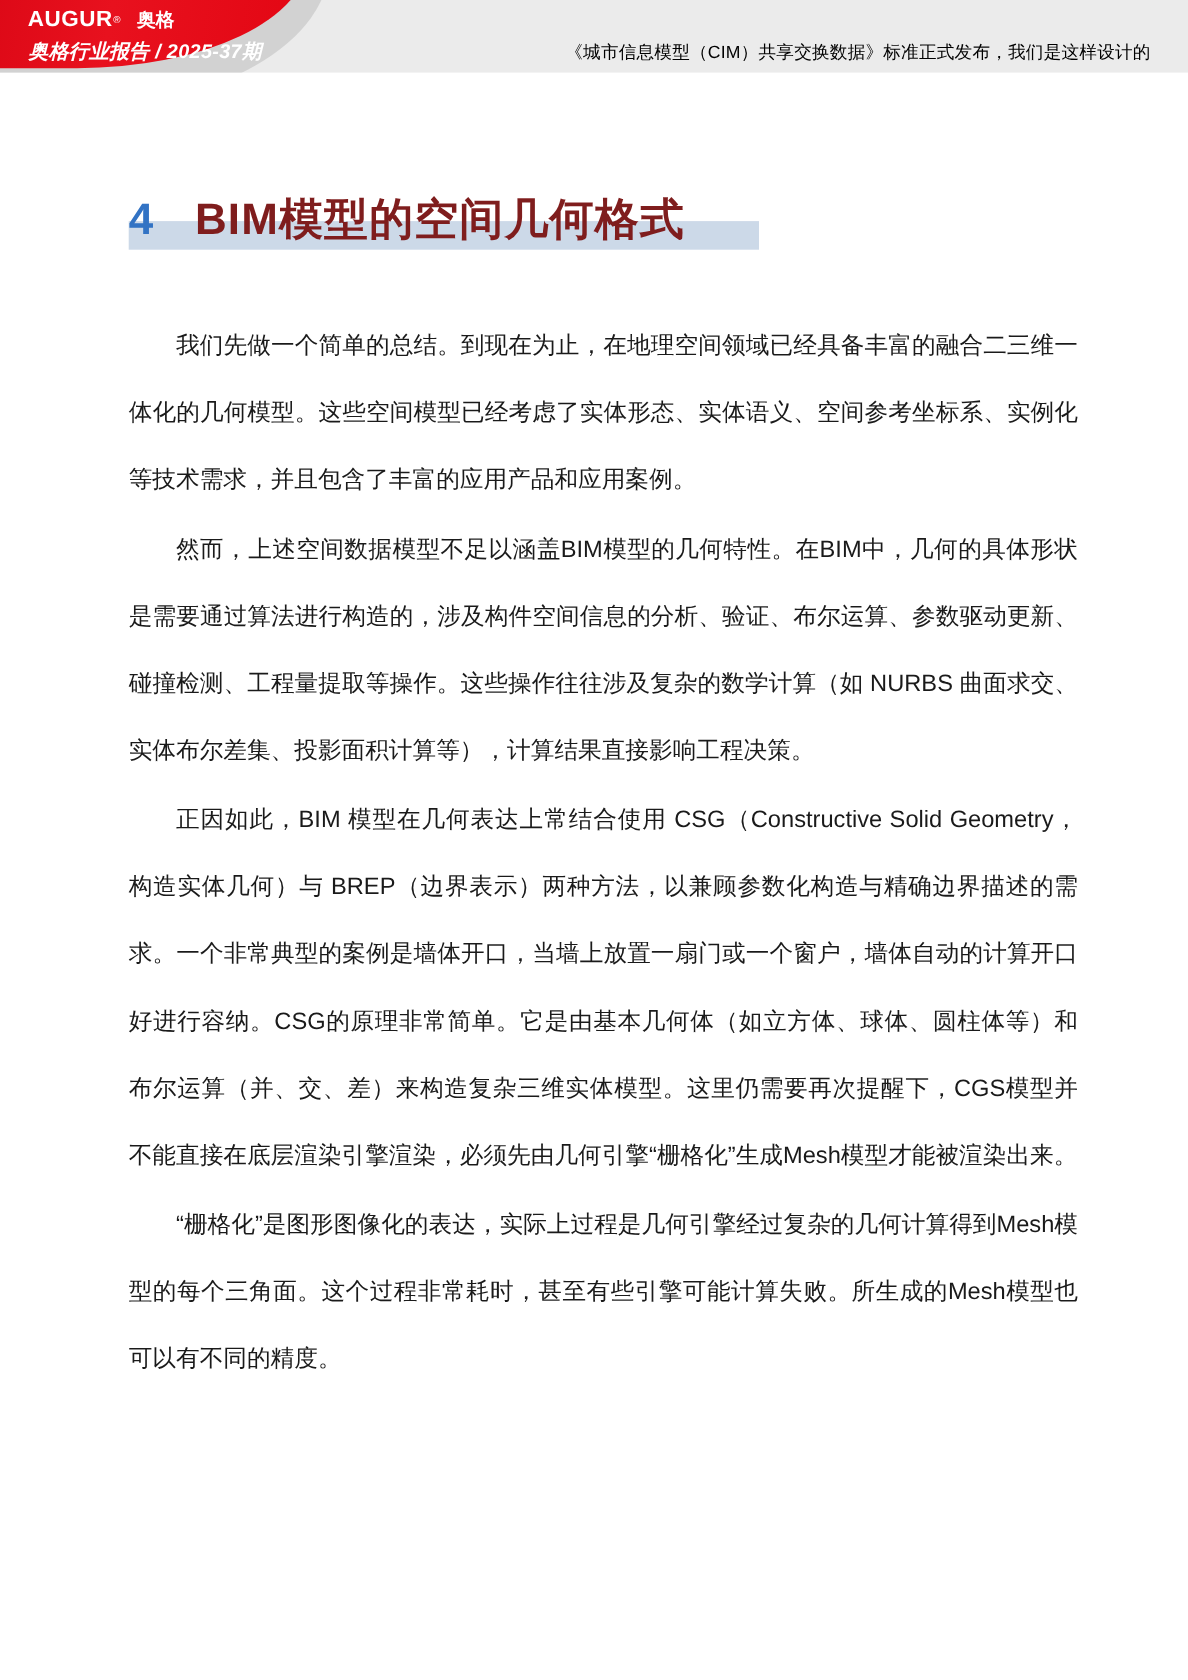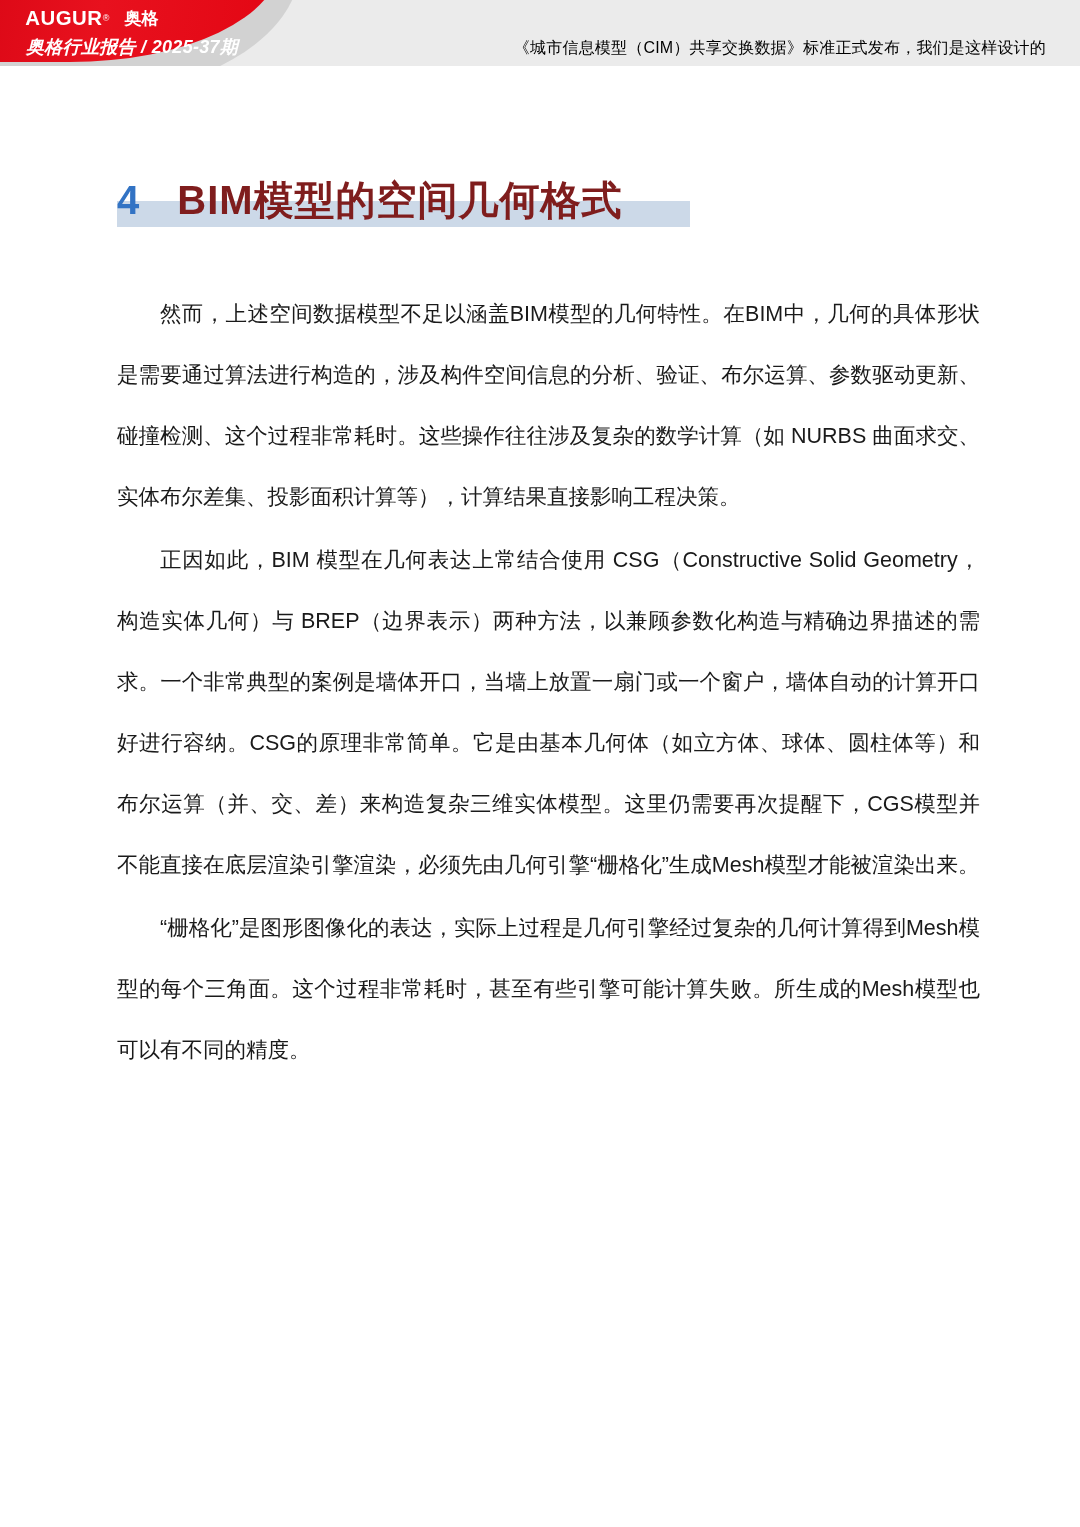--- a/index.html
+++ b/index.html
@@ -201,6 +201,7 @@
   </div>
 
   <div class="body-copy">
+    <p>我们先做一个简单的总结。到现在为止，在地理空间领域已经具备丰富的融合二三维一体化的几何模型。这些空间模型已经考虑了实体形态、实体语义、空间参考坐标系、实例化等技术需求，并且包含了丰富的应用产品和应用案例。</p>
     <p>然而，上述空间数据模型不足以涵盖BIM模型的几何特性。在BIM中，几何的具体形状是需要通过算法进行构造的，涉及构件空间信息的分析、验证、布尔运算、参数驱动更新、碰撞检测、这个过程非常耗时。这些操作往往涉及复杂的数学计算（如 NURBS 曲面求交、实体布尔差集、投影面积计算等），计算结果直接影响工程决策。</p>
     <p>正因如此，BIM 模型在几何表达上常结合使用 CSG（Constructive Solid Geometry，构造实体几何）与 BREP（边界表示）两种方法，以兼顾参数化构造与精确边界描述的需求。一个非常典型的案例是墙体开口，当墙上放置一扇门或一个窗户，墙体自动的计算开口好进行容纳。CSG的原理非常简单。它是由基本几何体（如立方体、球体、圆柱体等）和布尔运算（并、交、差）来构造复杂三维实体模型。这里仍需要再次提醒下，CGS模型并不能直接在底层渲染引擎渲染，必须先由几何引擎“栅格化”生成Mesh模型才能被渲染出来。</p>
     <p>“栅格化”是图形图像化的表达，实际上过程是几何引擎经过复杂的几何计算得到Mesh模型的每个三角面。这个过程非常耗时，甚至有些引擎可能计算失败。所生成的Mesh模型也可以有不同的精度。</p>

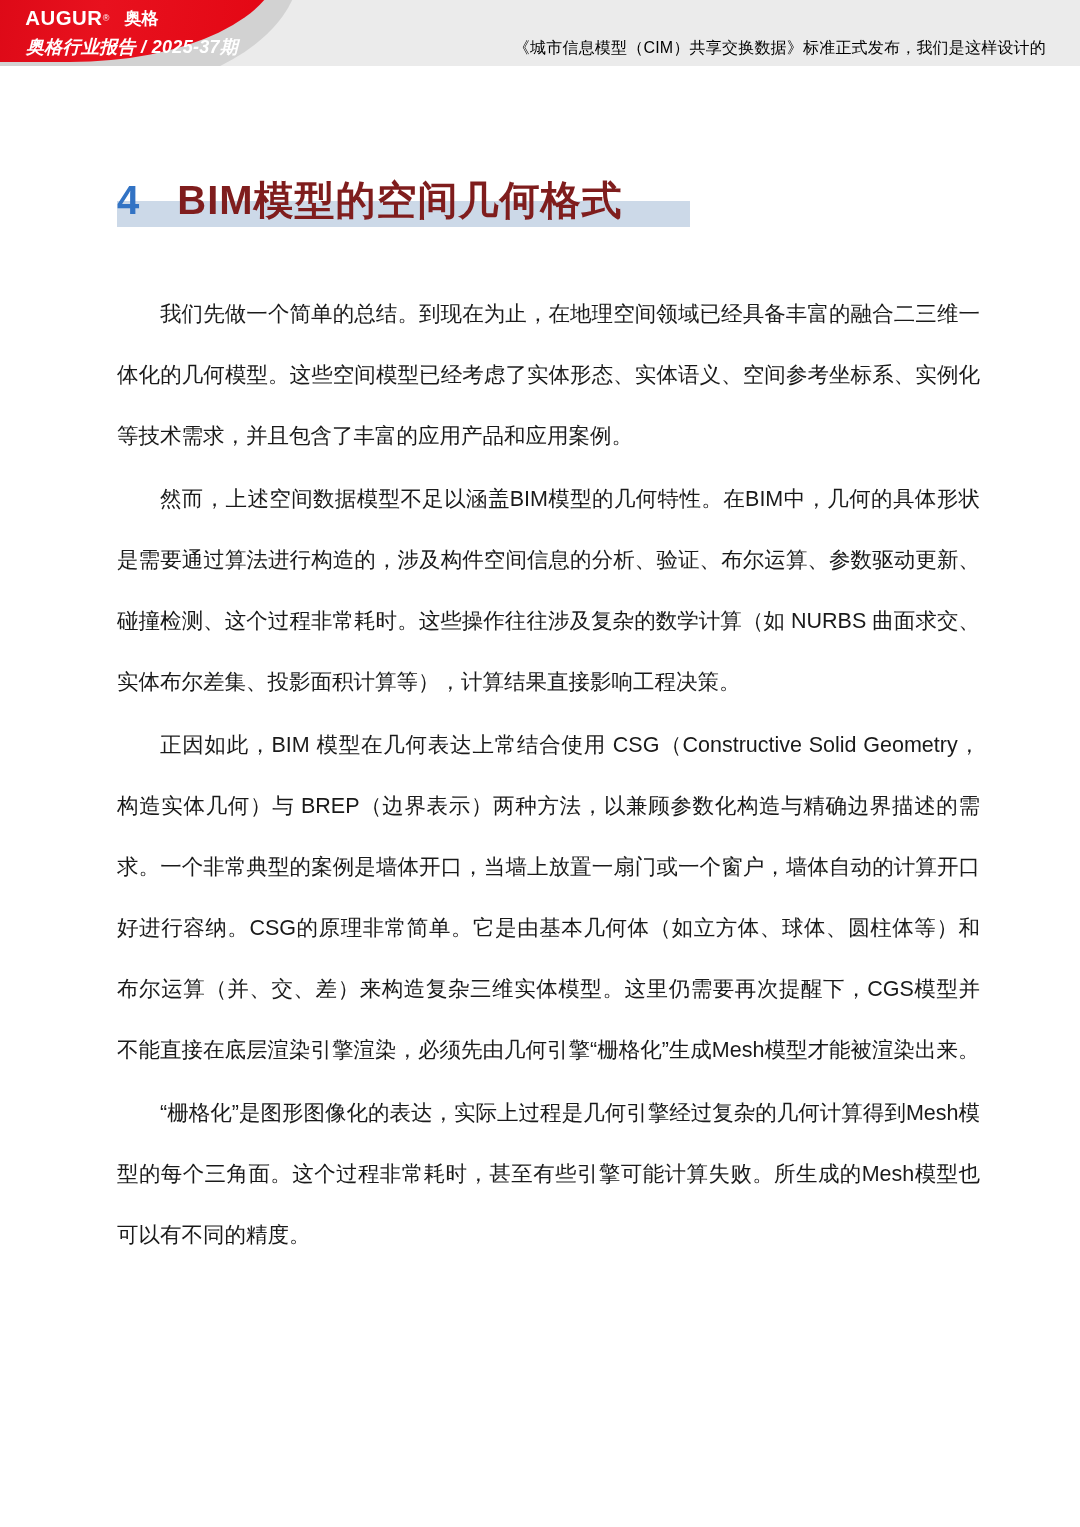--- a/index.html
+++ b/index.html
@@ -202,7 +202,7 @@
 
   <div class="body-copy">
     <p>我们先做一个简单的总结。到现在为止，在地理空间领域已经具备丰富的融合二三维一体化的几何模型。这些空间模型已经考虑了实体形态、实体语义、空间参考坐标系、实例化等技术需求，并且包含了丰富的应用产品和应用案例。</p>
-    <p>然而，上述空间数据模型不足以涵盖BIM模型的几何特性。在BIM中，几何的具体形状是需要通过算法进行构造的，涉及构件空间信息的分析、验证、布尔运算、参数驱动更新、碰撞检测、这个过程非常耗时。这些操作往往涉及复杂的数学计算（如 NURBS 曲面求交、实体布尔差集、投影面积计算等），计算结果直接影响工程决策。</p>
+    <p>然而，上述空间数据模型不足以涵盖BIM模型的几何特性。在BIM中，几何的具体形状是需要通过算法进行构造的，涉及构件空间信息的分析、验证、布尔运算、参数驱动更新、碰撞检测、工程量提取等操作。这些操作往往涉及复杂的数学计算（如 NURBS 曲面求交、实体布尔差集、投影面积计算等），计算结果直接影响工程决策。</p>
     <p>正因如此，BIM 模型在几何表达上常结合使用 CSG（Constructive Solid Geometry，构造实体几何）与 BREP（边界表示）两种方法，以兼顾参数化构造与精确边界描述的需求。一个非常典型的案例是墙体开口，当墙上放置一扇门或一个窗户，墙体自动的计算开口好进行容纳。CSG的原理非常简单。它是由基本几何体（如立方体、球体、圆柱体等）和布尔运算（并、交、差）来构造复杂三维实体模型。这里仍需要再次提醒下，CGS模型并不能直接在底层渲染引擎渲染，必须先由几何引擎“栅格化”生成Mesh模型才能被渲染出来。</p>
     <p>“栅格化”是图形图像化的表达，实际上过程是几何引擎经过复杂的几何计算得到Mesh模型的每个三角面。这个过程非常耗时，甚至有些引擎可能计算失败。所生成的Mesh模型也可以有不同的精度。</p>
   </div>

